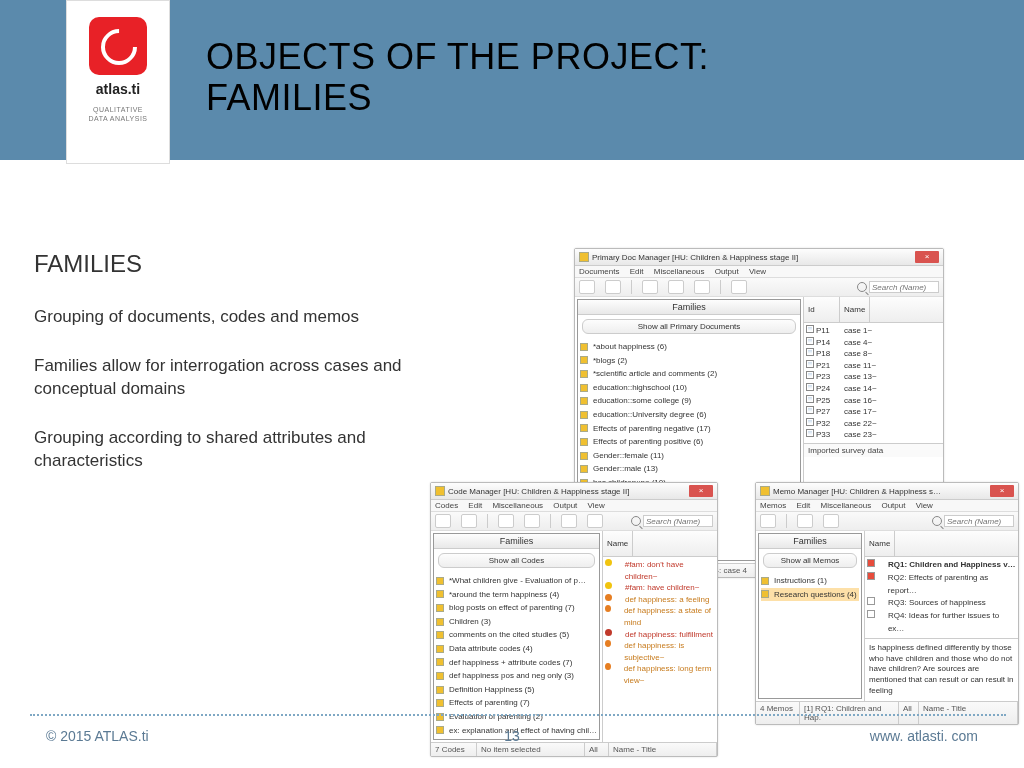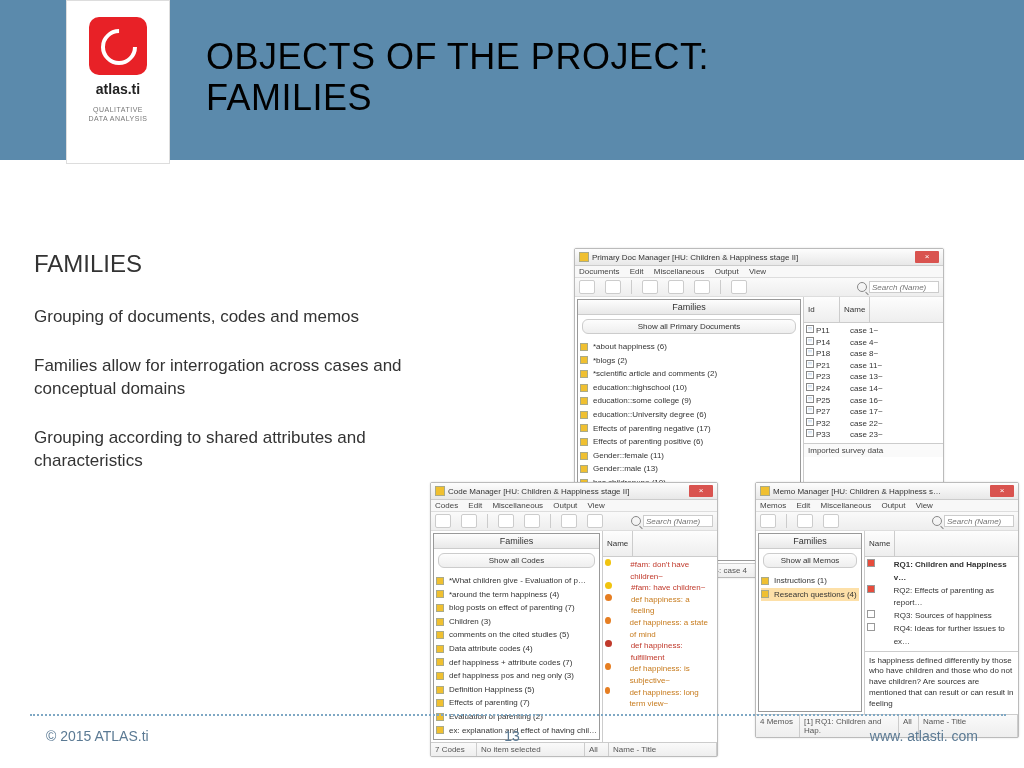--- a/index.html
+++ b/index.html
@@ -39,7 +39,7 @@
   .rp-head{display:flex;background:linear-gradient(#fdfdfd,#eee);border-bottom:1px solid #ccc;font-size:8px}
   .rp-head span{padding:8px 4px;border-right:1px solid #ccc}
   .rp-list{font-size:8px;padding:2px}
-  .rp-list div{display:flex;gap:16px;line-height:1.45}
+  .rp-list div{display:flex;gap:10px;line-height:1.45}
   .rp-list .c1{width:28px}
   .rp-list .pic{width:8px;height:8px;background:#fff;border:1px solid #888;display:inline-block;margin-right:2px;position:relative}
   .rp-list .pic::after{content:"";position:absolute;left:1px;top:1px;right:1px;bottom:1px;background:linear-gradient(#cde,#fff)}

